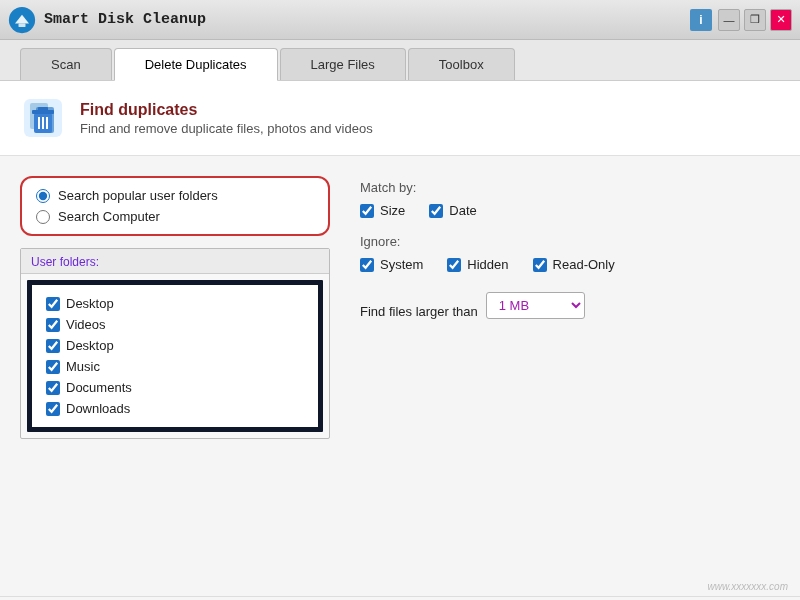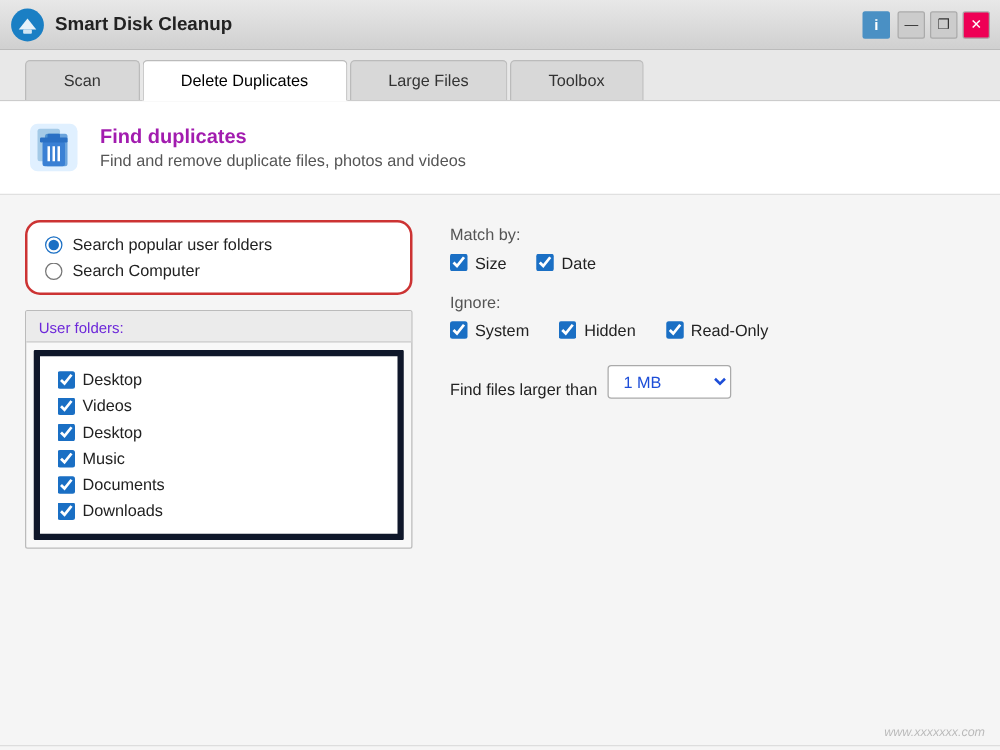--- a/index.html
+++ b/index.html
@@ -31,6 +31,7 @@
       font-weight: 600;
       color: #222;
       flex: 1;
+      font-family: Liberation Mono, monospace;
     }
     .title-bar-controls {
       display: flex;

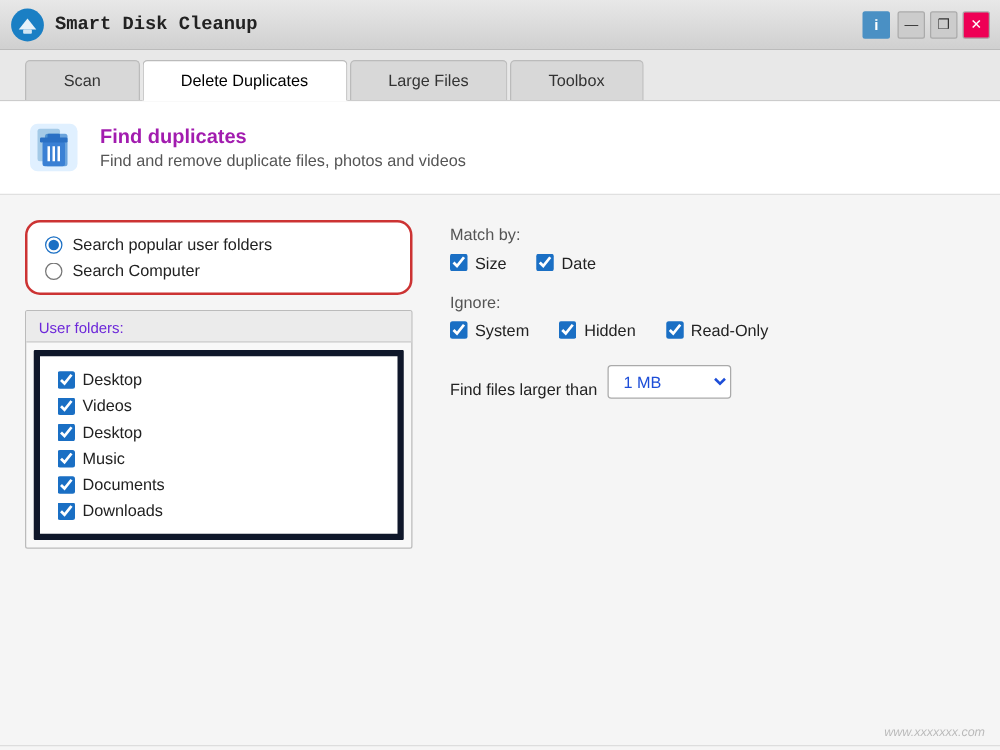--- a/index.html
+++ b/index.html
@@ -108,7 +108,7 @@
     .header-title {
       font-size: 16px;
       font-weight: 700;
-      color: #a21caf;
+      color: #7f1d1d;
     }
     .header-subtitle {
       font-size: 13px;

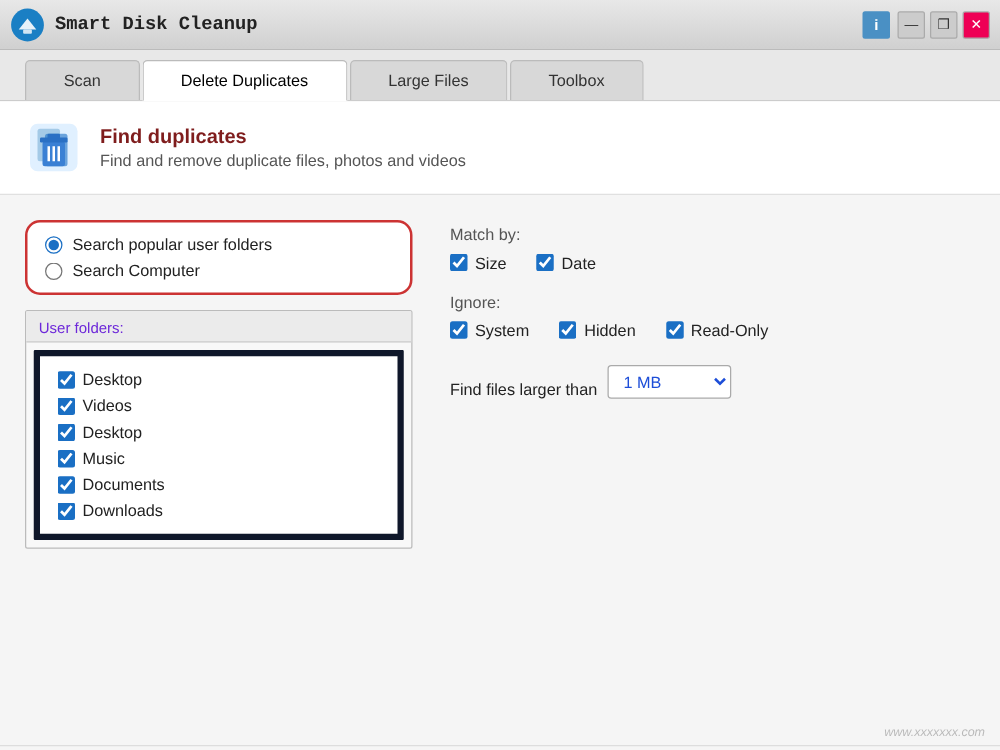--- a/index.html
+++ b/index.html
@@ -206,7 +206,7 @@
     }
     .checkbox-option {
       display: flex;
-      align-items: flex-start;
+      align-items: center;
       gap: 6px;
       font-size: 13px;
       color: #222;

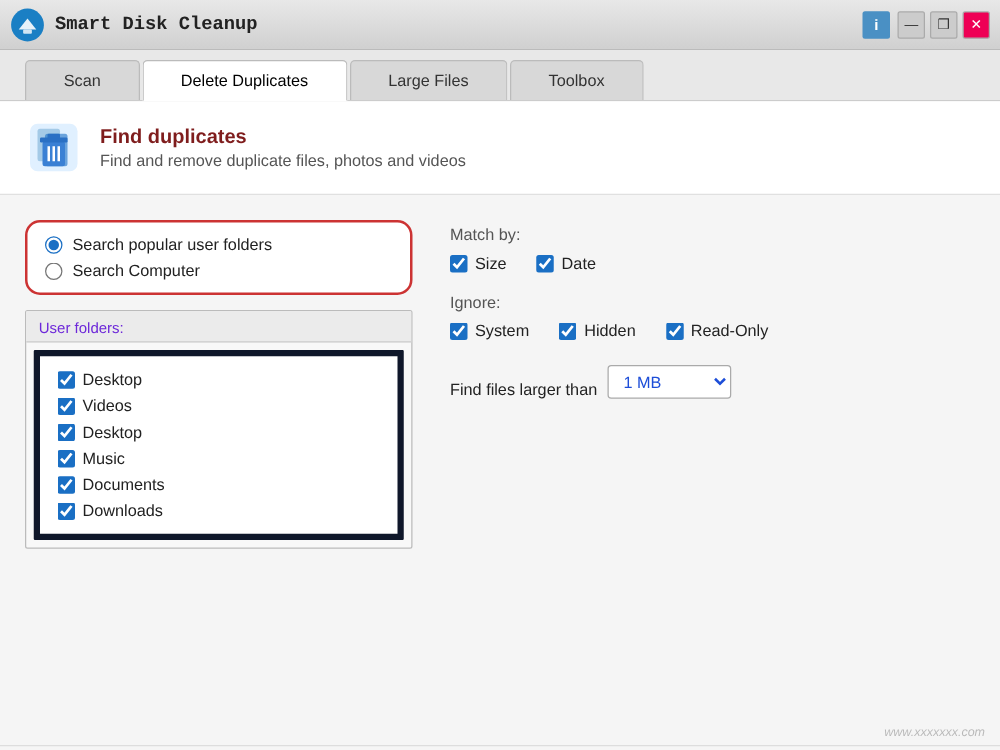--- a/index.html
+++ b/index.html
@@ -232,7 +232,7 @@
       font-size: 13px;
       background: white;
       cursor: pointer;
-      color: #1d4ed8;
+      color: #a21caf;
     }
 
     

